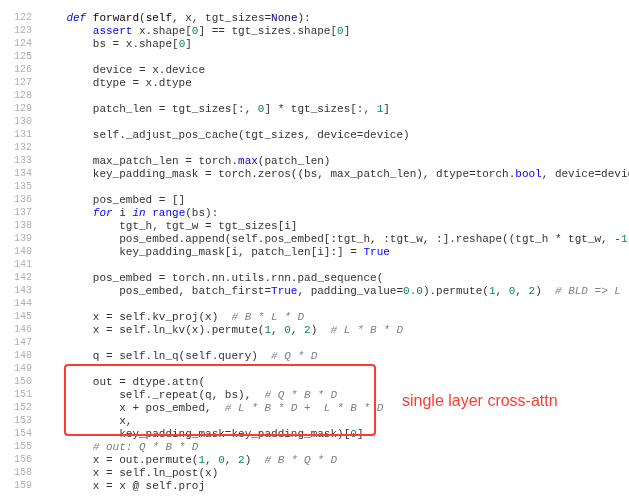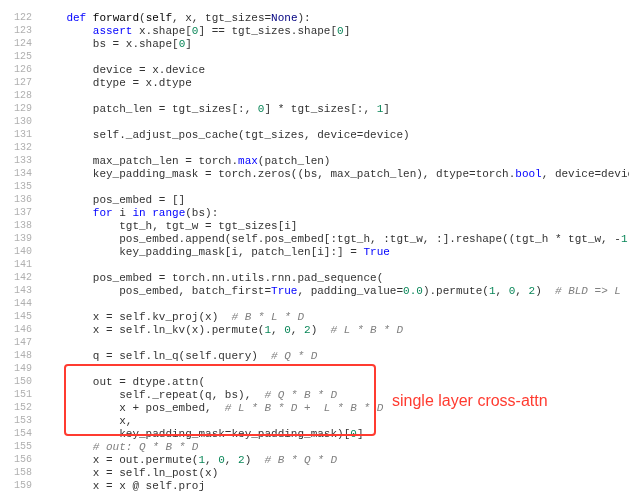--- a/index.html
+++ b/index.html
@@ -40,7 +40,7 @@
     font-size: 11px;
     line-height: 13px;
   }
-  .kw { color: #0000ff; }
+  .kw { color: #0000ff; font-style: italic; }
   .builtin { color: #0000ff; text-align: right; }
   .assert { color: #0000ff; }
   .fname { color: #000000; margin-top: 10px; }

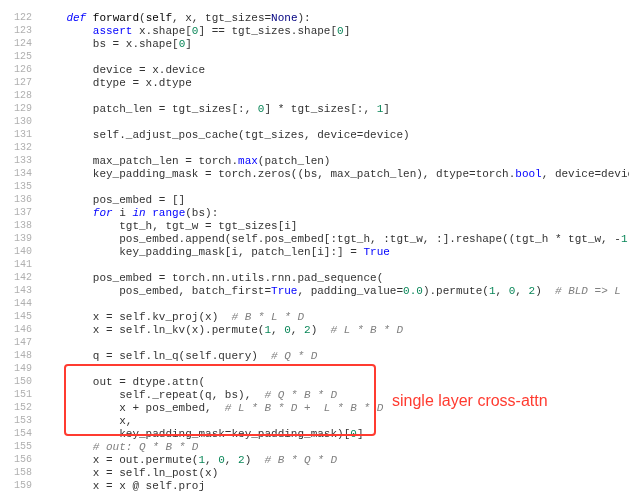--- a/index.html
+++ b/index.html
@@ -107,6 +107,6 @@
   </div>
 
 <div class="red-box" id="red-box" style="left: 64px; top: 364px; width: 312px; height: 72px;"></div>
-<div class="annotation" id="annotation-text" style="left: 392px; top: 392px;">single layer cross-attn</div>
+<div class="annotation" id="annotation-text" style="left: 402px; top: 392px;">single layer cross-attn</div>
 
 </body></html>

